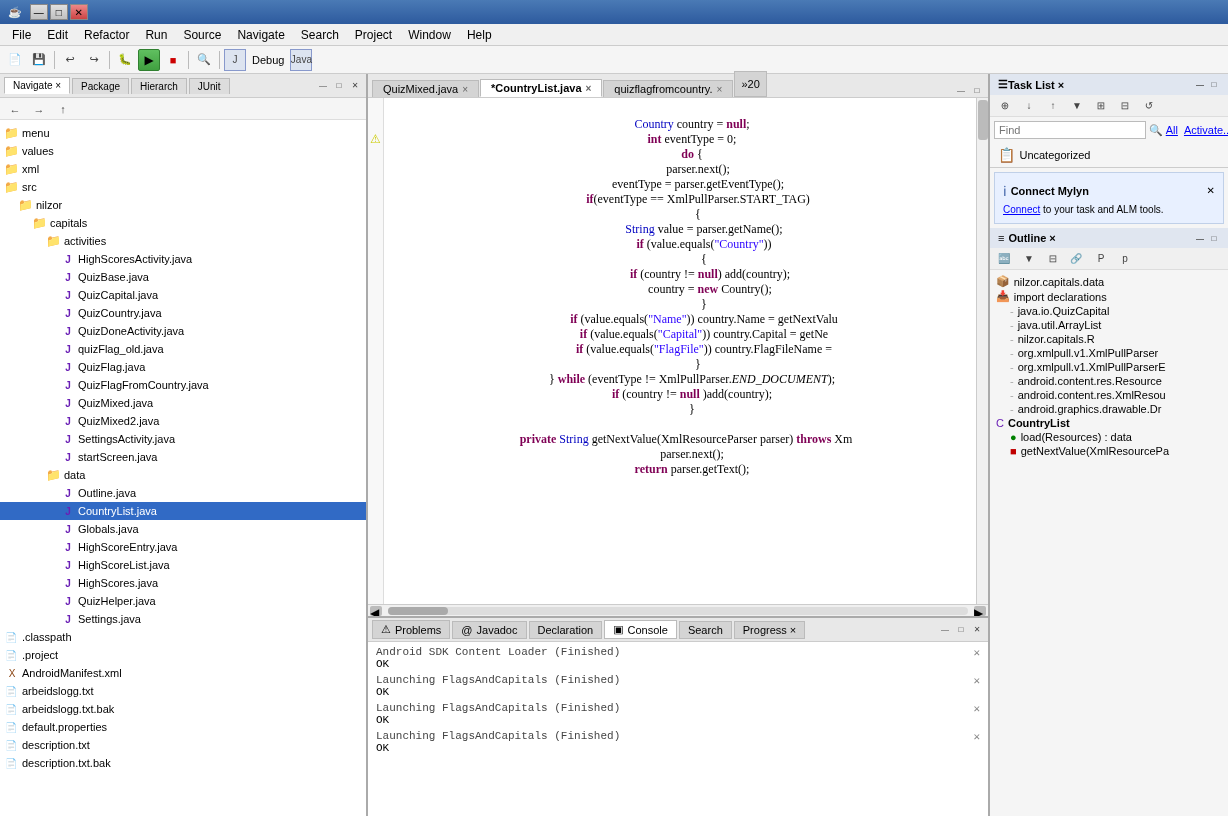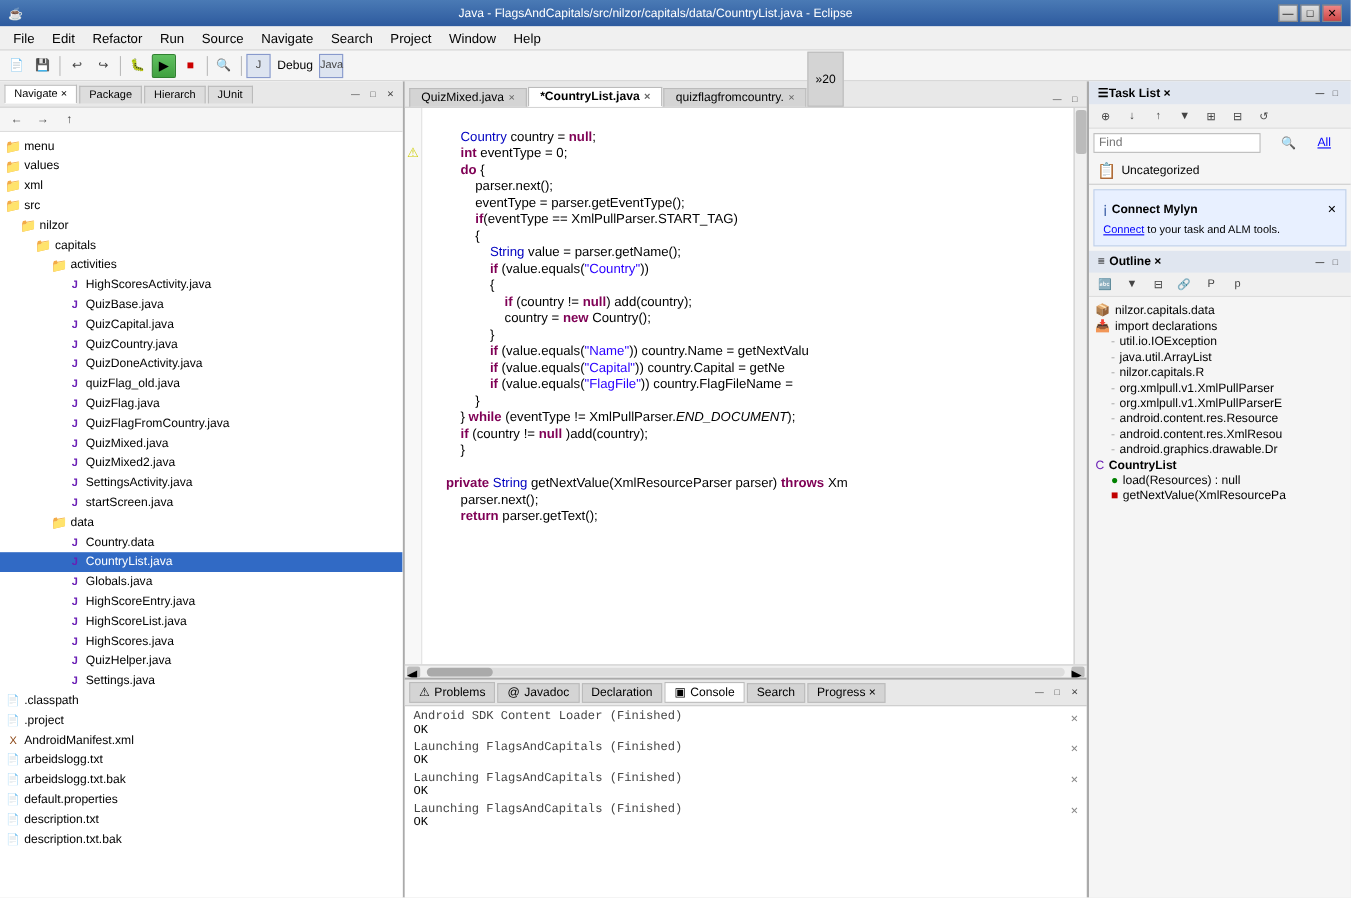--- a/index.html
+++ b/index.html
@@ -79,7 +79,6 @@
 
 <div class="title-bar">
   <span style="margin-right:8px;">☕</span>
-  <span class="title-bar-title">Java - FlagsAndCapitals/src/nilzor/capitals/data/CountryList.java - Eclipse</span>
   <div class="title-bar-controls">
     <div class="title-btn">—</div>
     <div class="title-btn">□</div>

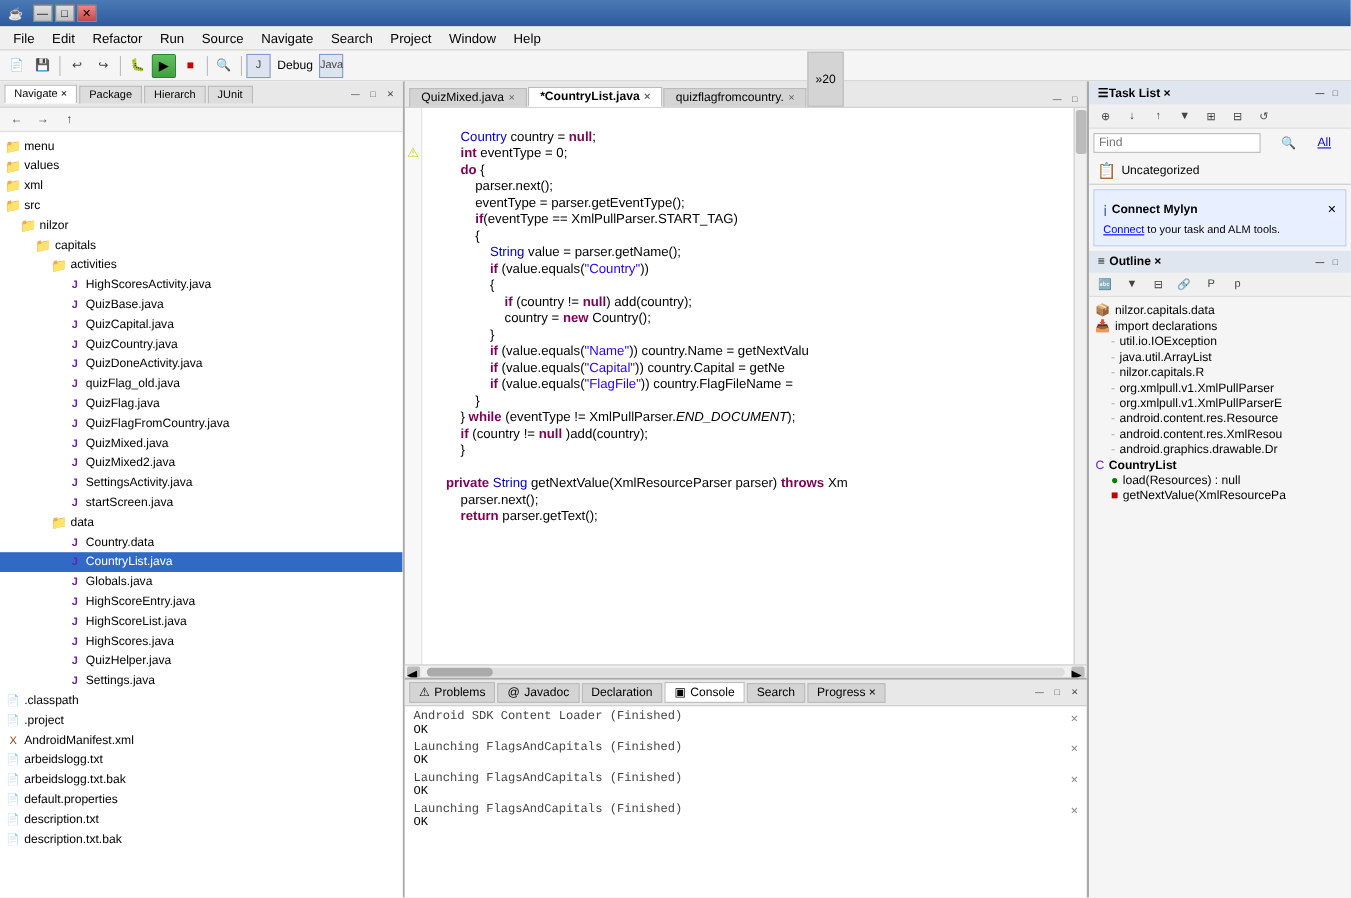--- a/index.html
+++ b/index.html
@@ -39,7 +39,7 @@
     .editor-tab { padding: 2px 10px; font-size: 11px; border: 1px solid #bbb; background: #d4d4d4; cursor: pointer; border-bottom: none; display: flex; align-items: center; gap: 4px; max-width: 150px; }
     .editor-tab.active { background: #fff; border-bottom: 1px solid #fff; font-weight: bold; }
     .tab-close { font-size: 10px; color: #666; cursor: pointer; }
-    .tab-overflow { padding: 18px 6px; font-size: 11px; border: 1px solid #bbb; background: #d4d4d4; cursor: pointer; }
+    .tab-overflow { padding: 6px 6px; font-size: 11px; border: 1px solid #bbb; background: #d4d4d4; cursor: pointer; }
     
     
     .editor-area { display: flex; flex: 1; overflow: hidden; }

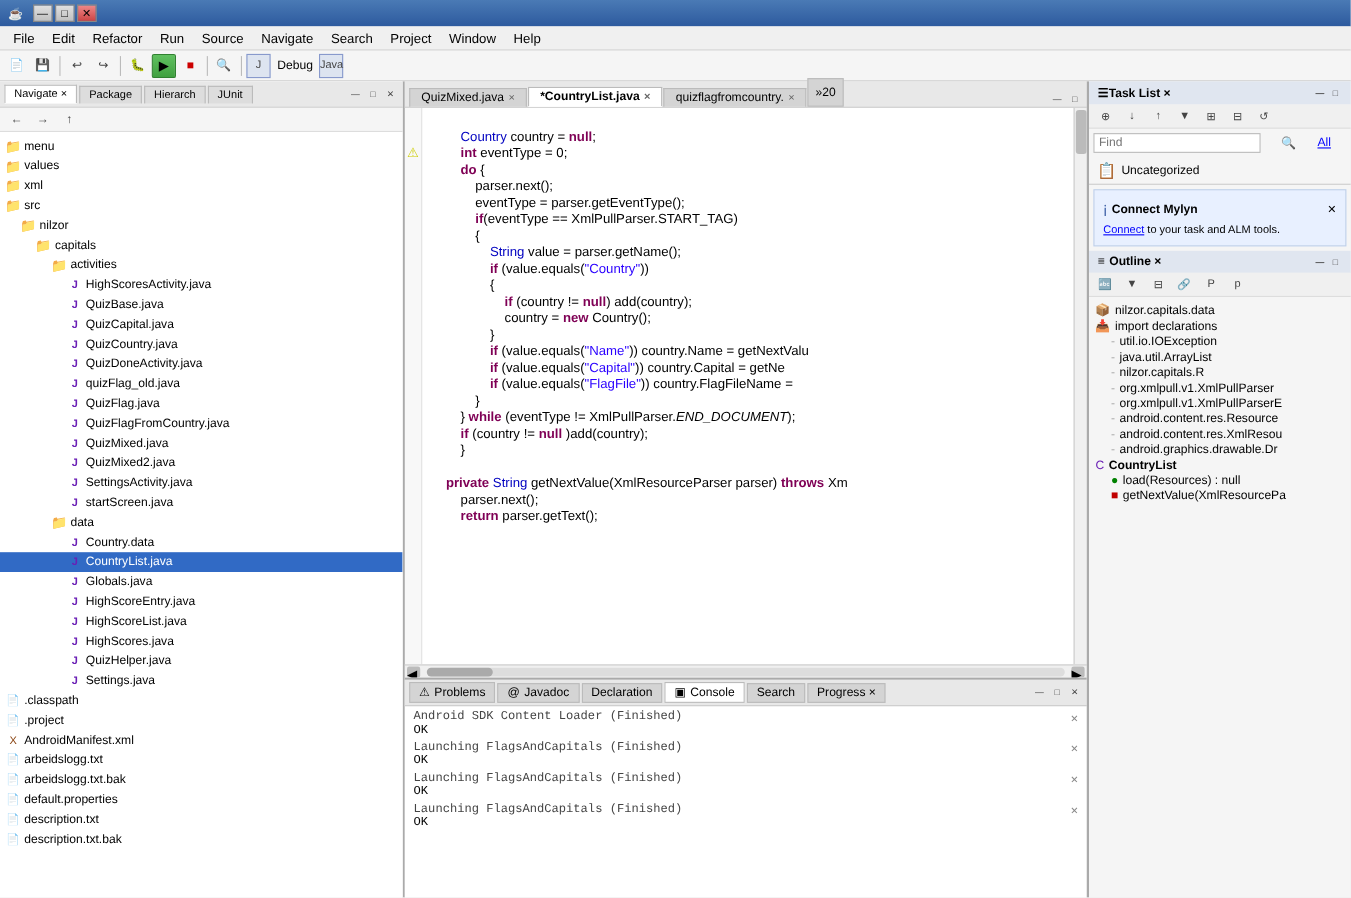--- a/index.html
+++ b/index.html
@@ -43,7 +43,7 @@
     
     
     .editor-area { display: flex; flex: 1; overflow: hidden; }
-    .code-view { flex: 1; overflow: auto; font-family: Liberation Sans, sans-serif; font-size: 12px; line-height: 15px; padding: 4px 8px; white-space: pre; color: #000; background: #fff; }
+    .code-view { flex: 1; overflow: auto; font-family: Liberation Serif, serif; font-size: 12px; line-height: 15px; padding: 4px 8px; white-space: pre; color: #000; background: #fff; text-align: center; }
     .code-view .kw { color: #7f0055; font-weight: bold; }
     .code-view .str { color: #2a00ff; }
     .code-view .type { color: #0000c0; }

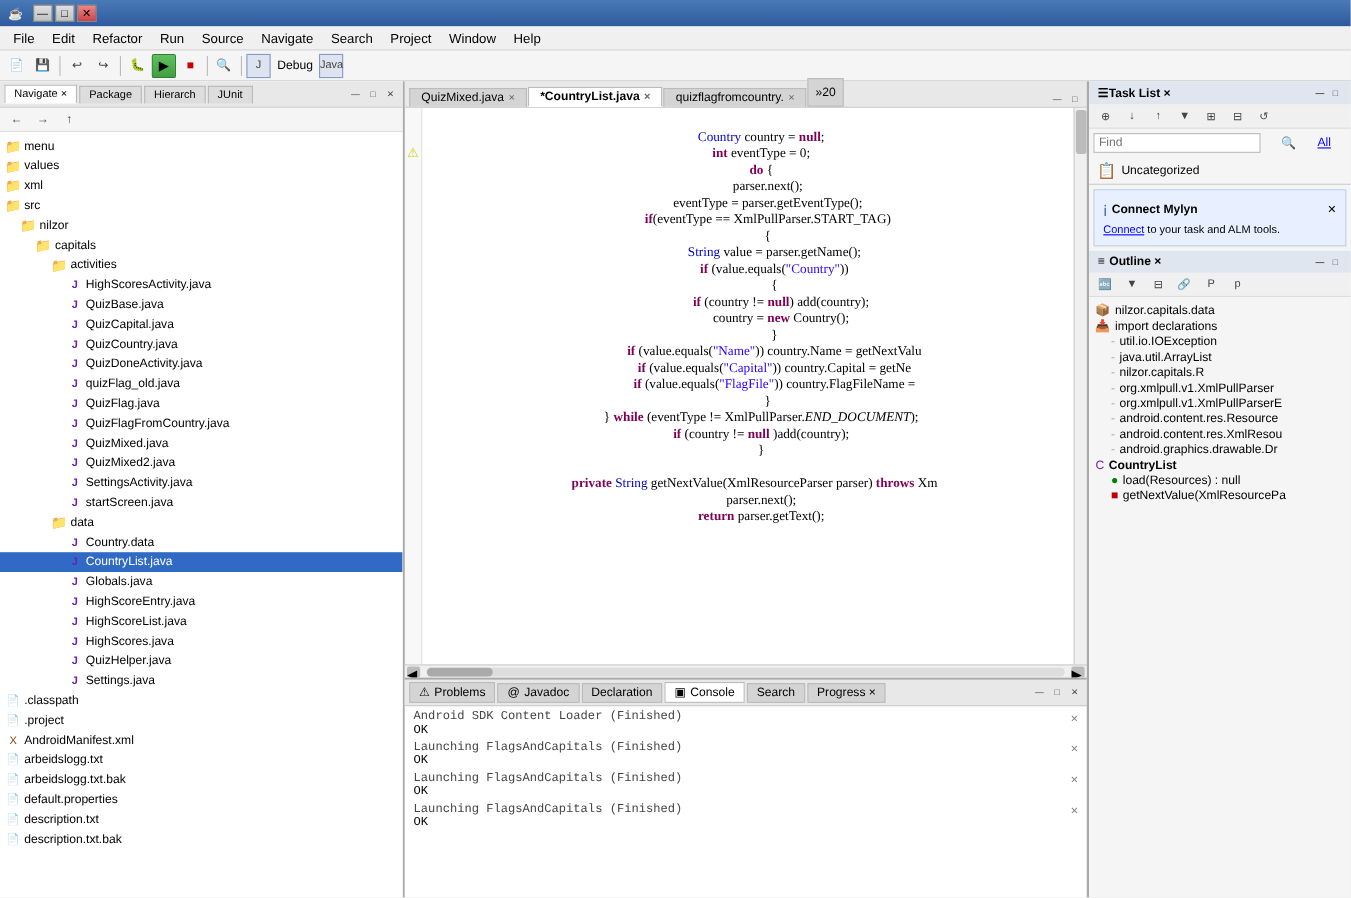--- a/index.html
+++ b/index.html
@@ -68,7 +68,7 @@
     .right-section { border-bottom: 1px solid #ccc; }
     .right-section-header { background: #e0e6f0; padding: 4px 8px; font-size: 11px; font-weight: bold; display: flex; align-items: center; justify-content: space-between; }
     .task-toolbar { background: #f0f0f0; border-bottom: 1px solid #ddd; height: 22px; display: flex; align-items: center; padding: 0 4px; gap: 2px; }
-    .search-bar { display: flex; align-items: center; padding: 4px; gap: 18px; }
+    .search-bar { display: flex; align-items: center; padding: 4px; gap: 2px; }
     .search-input { flex: 1; height: 18px; border: 1px solid #bbb; padding: 0 4px; font-size: 11px; }
     .connect-link { color: #0000ff; text-decoration: underline; cursor: pointer; }
     .outline-area { flex: 1; overflow: auto; padding: 4px; }

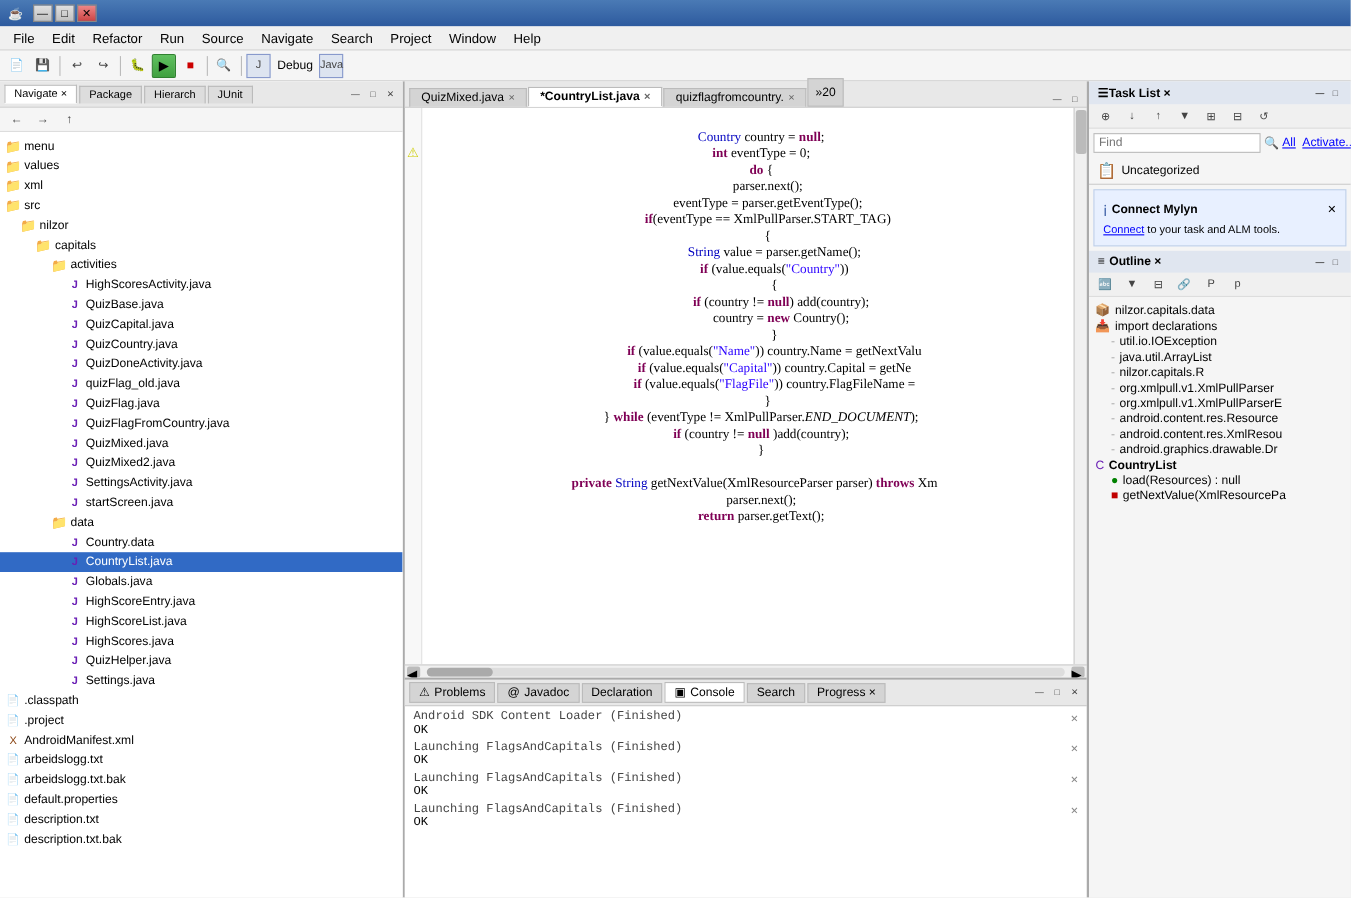--- a/index.html
+++ b/index.html
@@ -588,7 +588,7 @@
         </div>
         <div class="outline-item" style="padding-left:16px;">
           <span style="color:#aaa;margin-right:4px;">-</span>
-          <span style="font-size:11px;">util.io.IOException</span>
+          <span style="font-size:11px;">java.io.QuizCapital</span>
         </div>
         <div class="outline-item" style="padding-left:16px;">
           <span style="color:#aaa;margin-right:4px;">-</span>

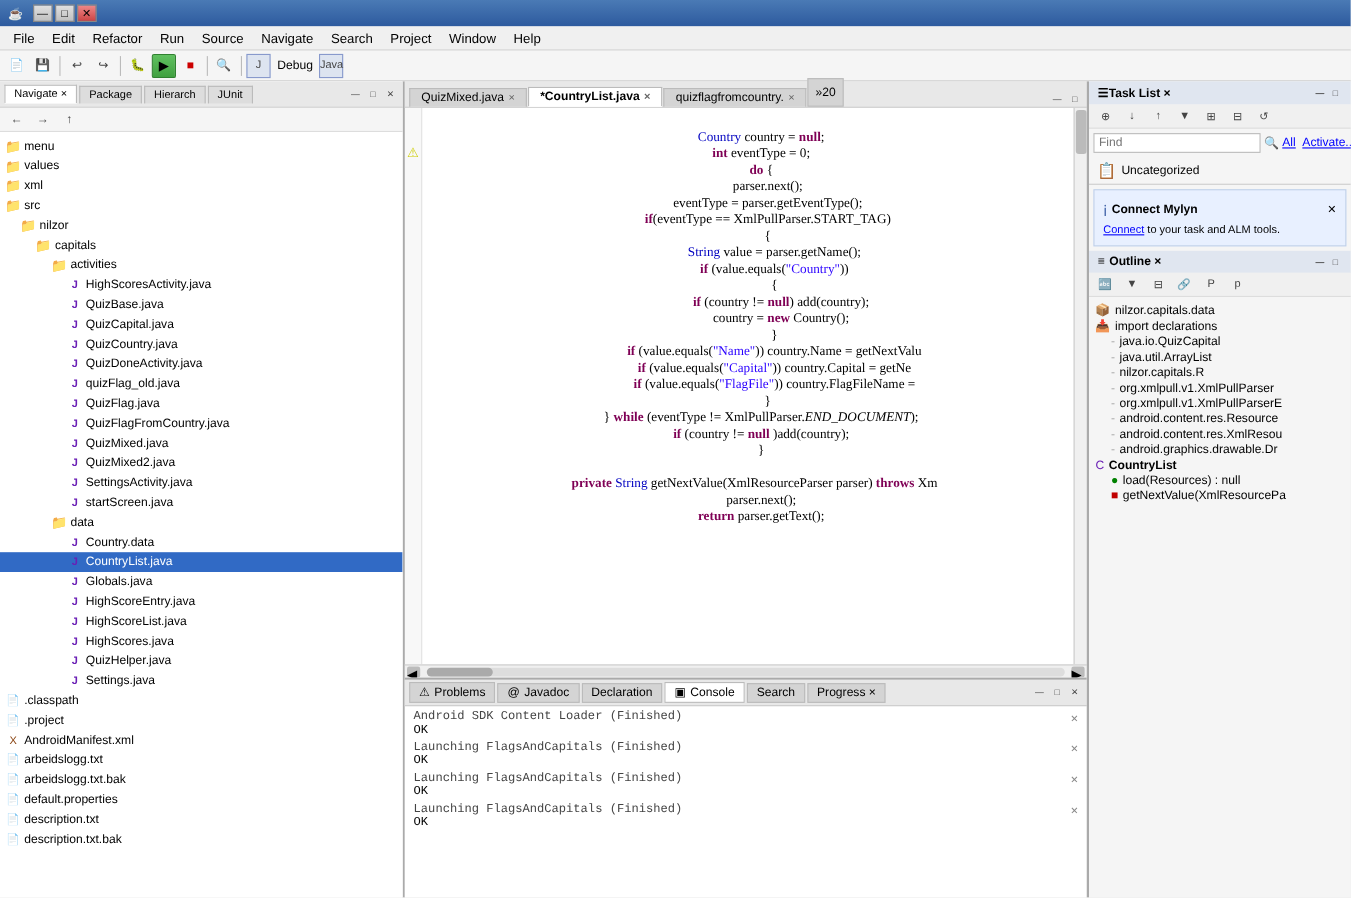--- a/index.html
+++ b/index.html
@@ -624,7 +624,7 @@
         </div>
         <div class="outline-item" style="padding-left:16px;">
           <span style="color:#008000;margin-right:4px;">●</span>
-          <span style="font-size:11px;">load(Resources) : null</span>
+          <span style="font-size:11px;">load(Resources) : data</span>
         </div>
         <div class="outline-item" style="padding-left:16px;">
           <span style="color:#c00000;margin-right:4px;">■</span>

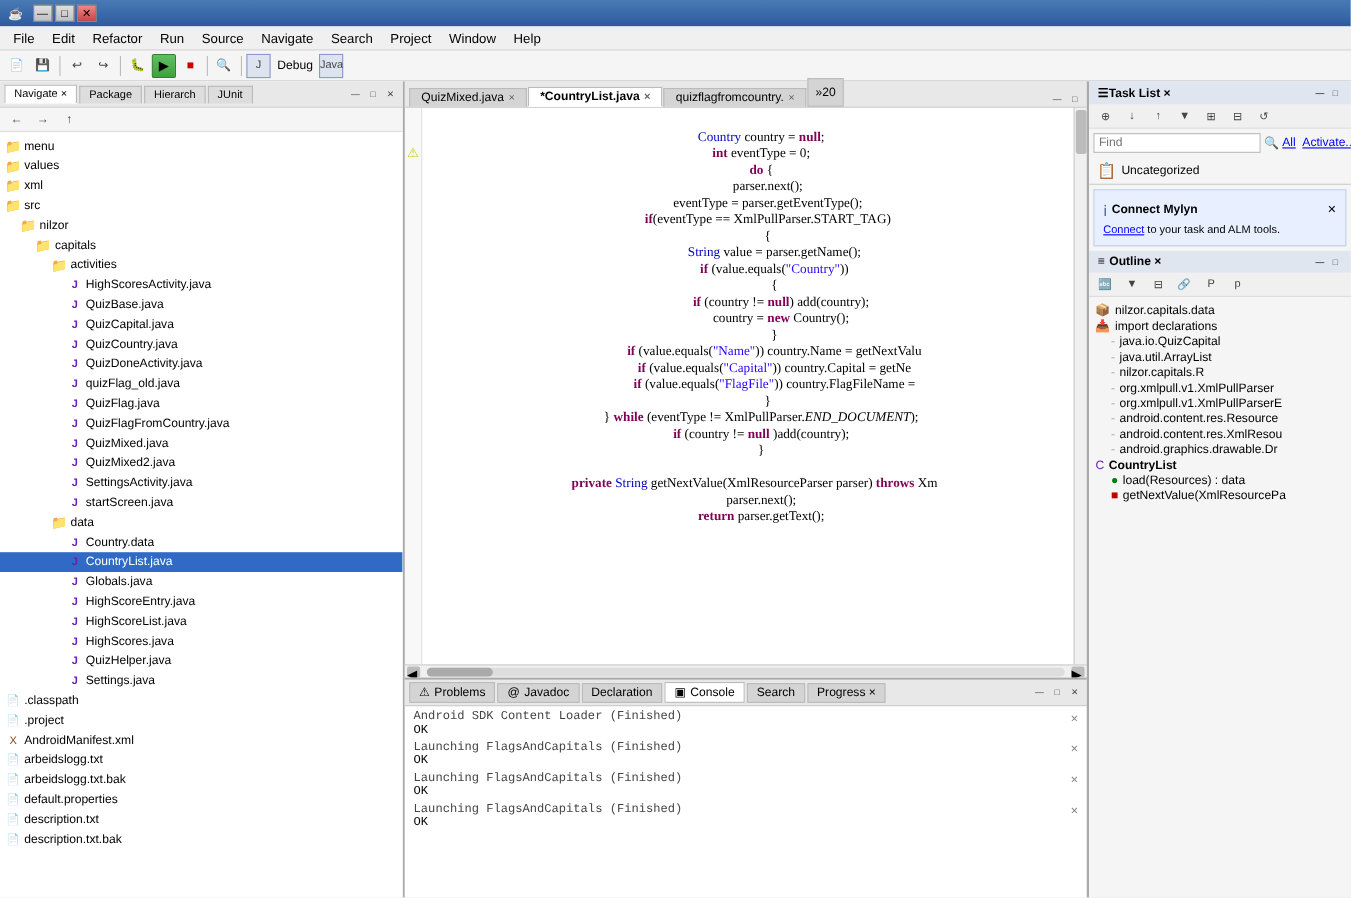--- a/index.html
+++ b/index.html
@@ -282,7 +282,7 @@
           <span class="tree-icon">
             <span style="color:#6a1fb5;font-size:10px;font-weight:bold;">J</span>
           </span>
-          <span>Country.data</span>
+          <span>Outline.java</span>
         </div>
         <div class="tree-item selected">
           <span style="display: inline-block; width: 56px;"></span>

